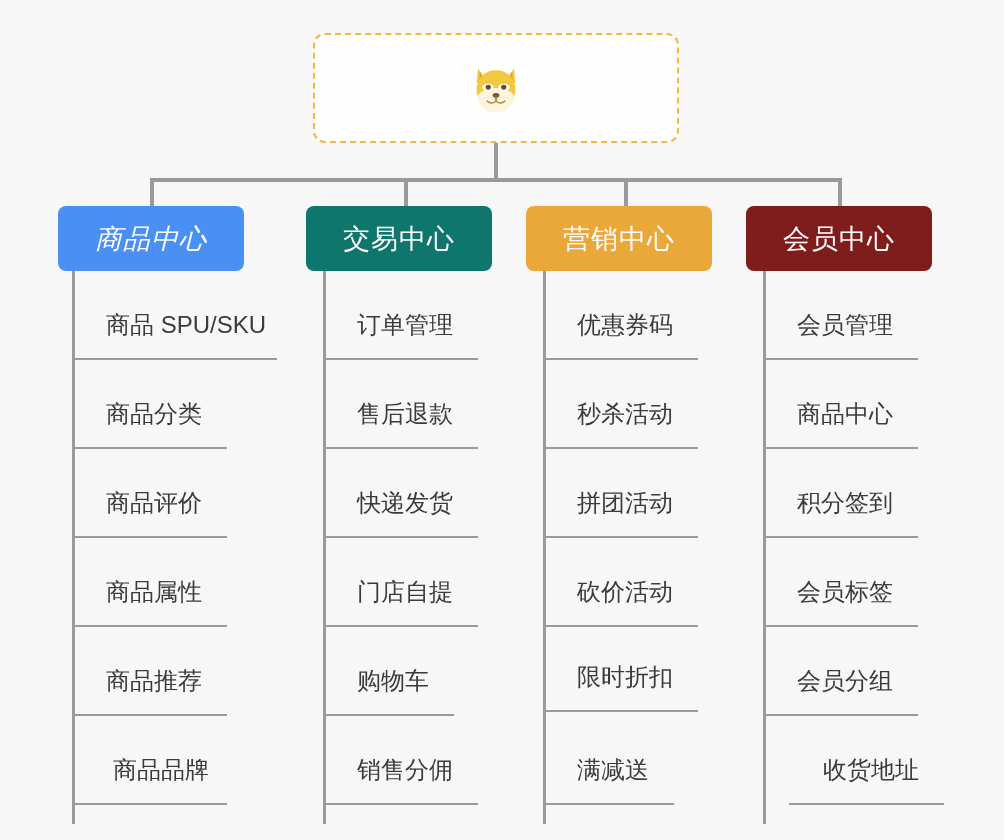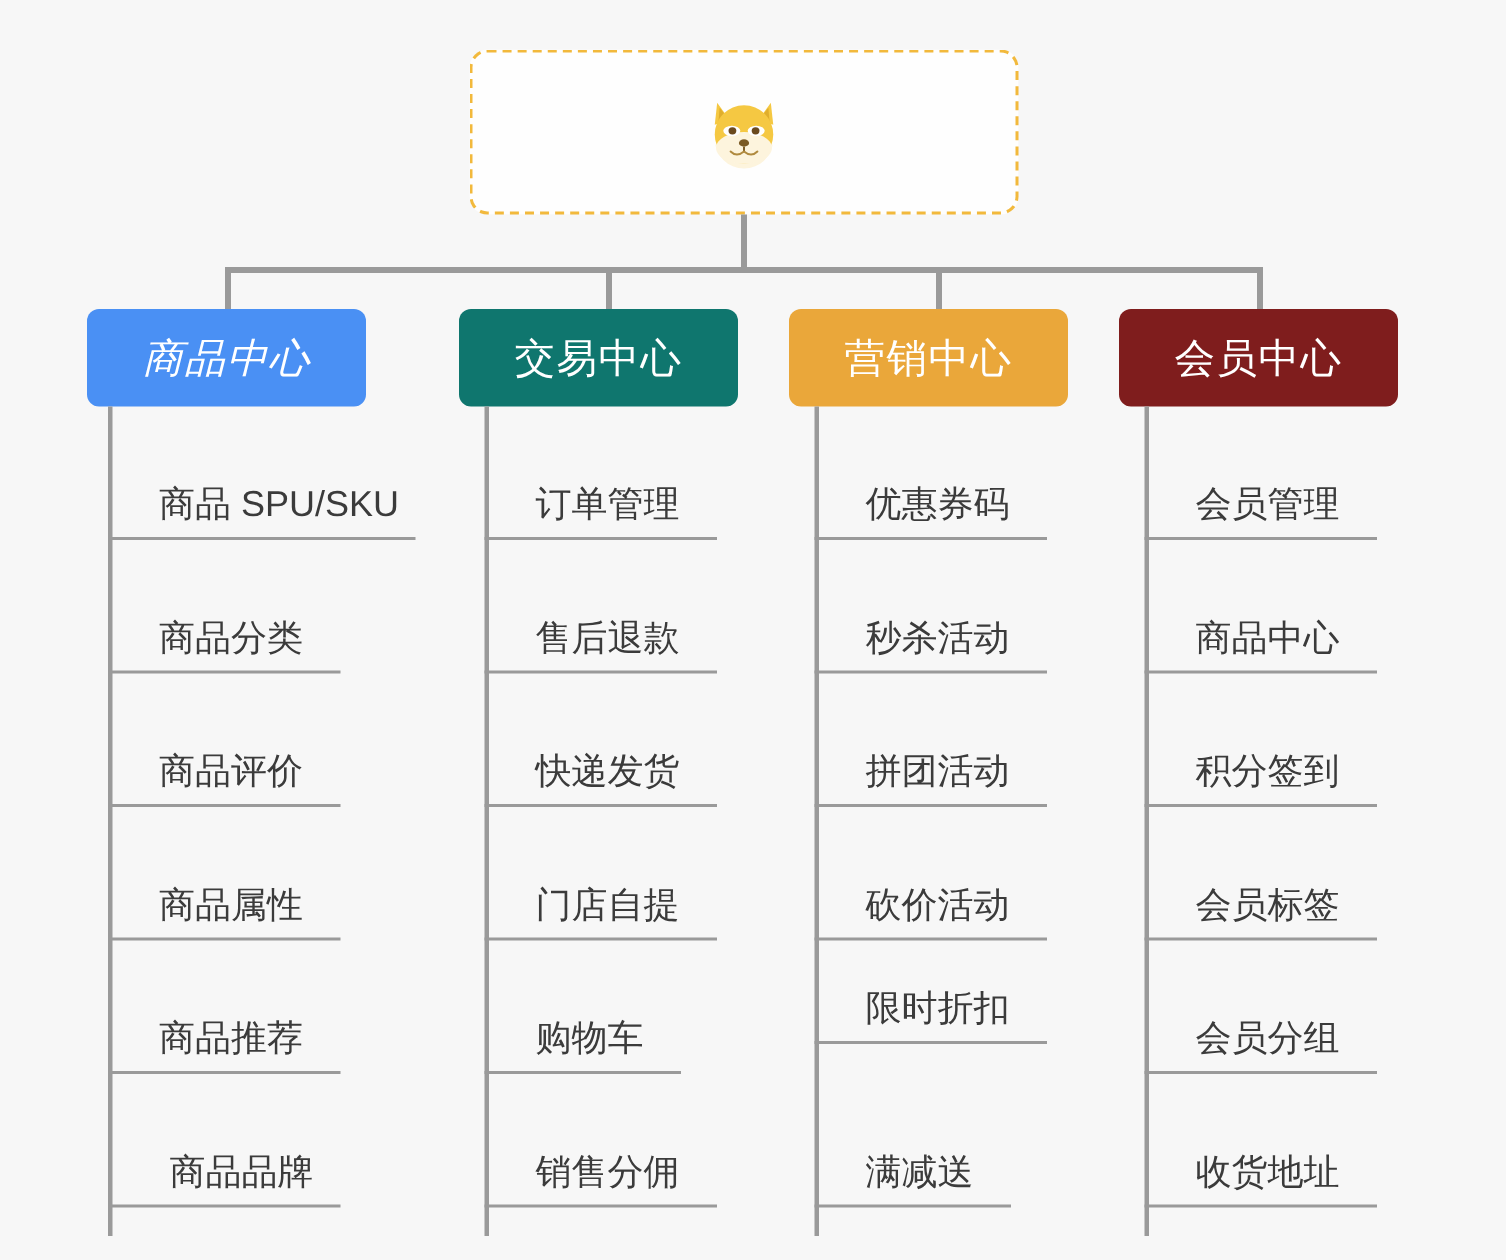--- a/index.html
+++ b/index.html
@@ -116,7 +116,7 @@
     font-size: 24px;
     color: #3b3b3b;
     line-height: 1;
-    padding: 0 18px 9px 34px;
+    padding: 0 18px 21px 34px;
     white-space: nowrap;
   }
 </style>

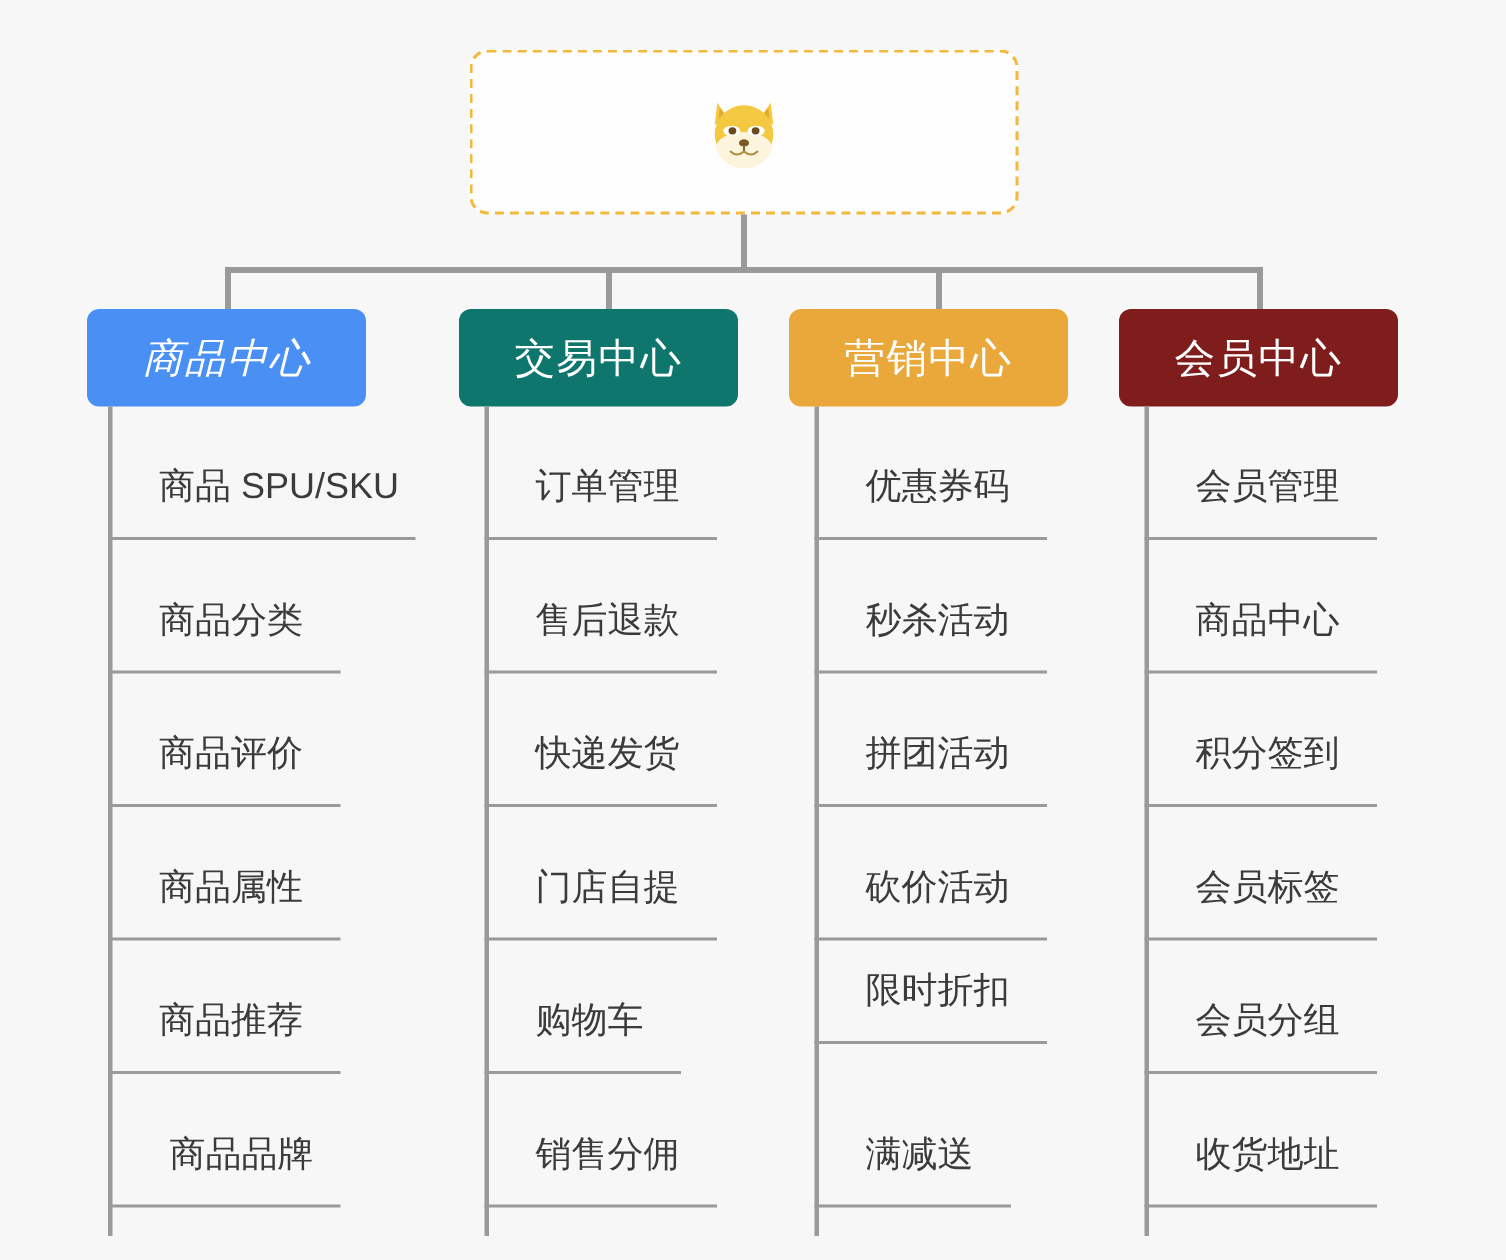--- a/index.html
+++ b/index.html
@@ -223,7 +223,7 @@
         <div class="sub-item" style="top: 267px; width: 155px;">
           <span class="sub-label">砍价活动</span>
         </div>
-        <div class="sub-item" style="top: 336px; width: 155px; text-align: center;">
+        <div class="sub-item" style="top: 352px; width: 155px; text-align: center;">
           <span class="sub-label">限时折扣</span>
         </div>
         <div class="sub-item" style="top: 445px; width: 131px;">

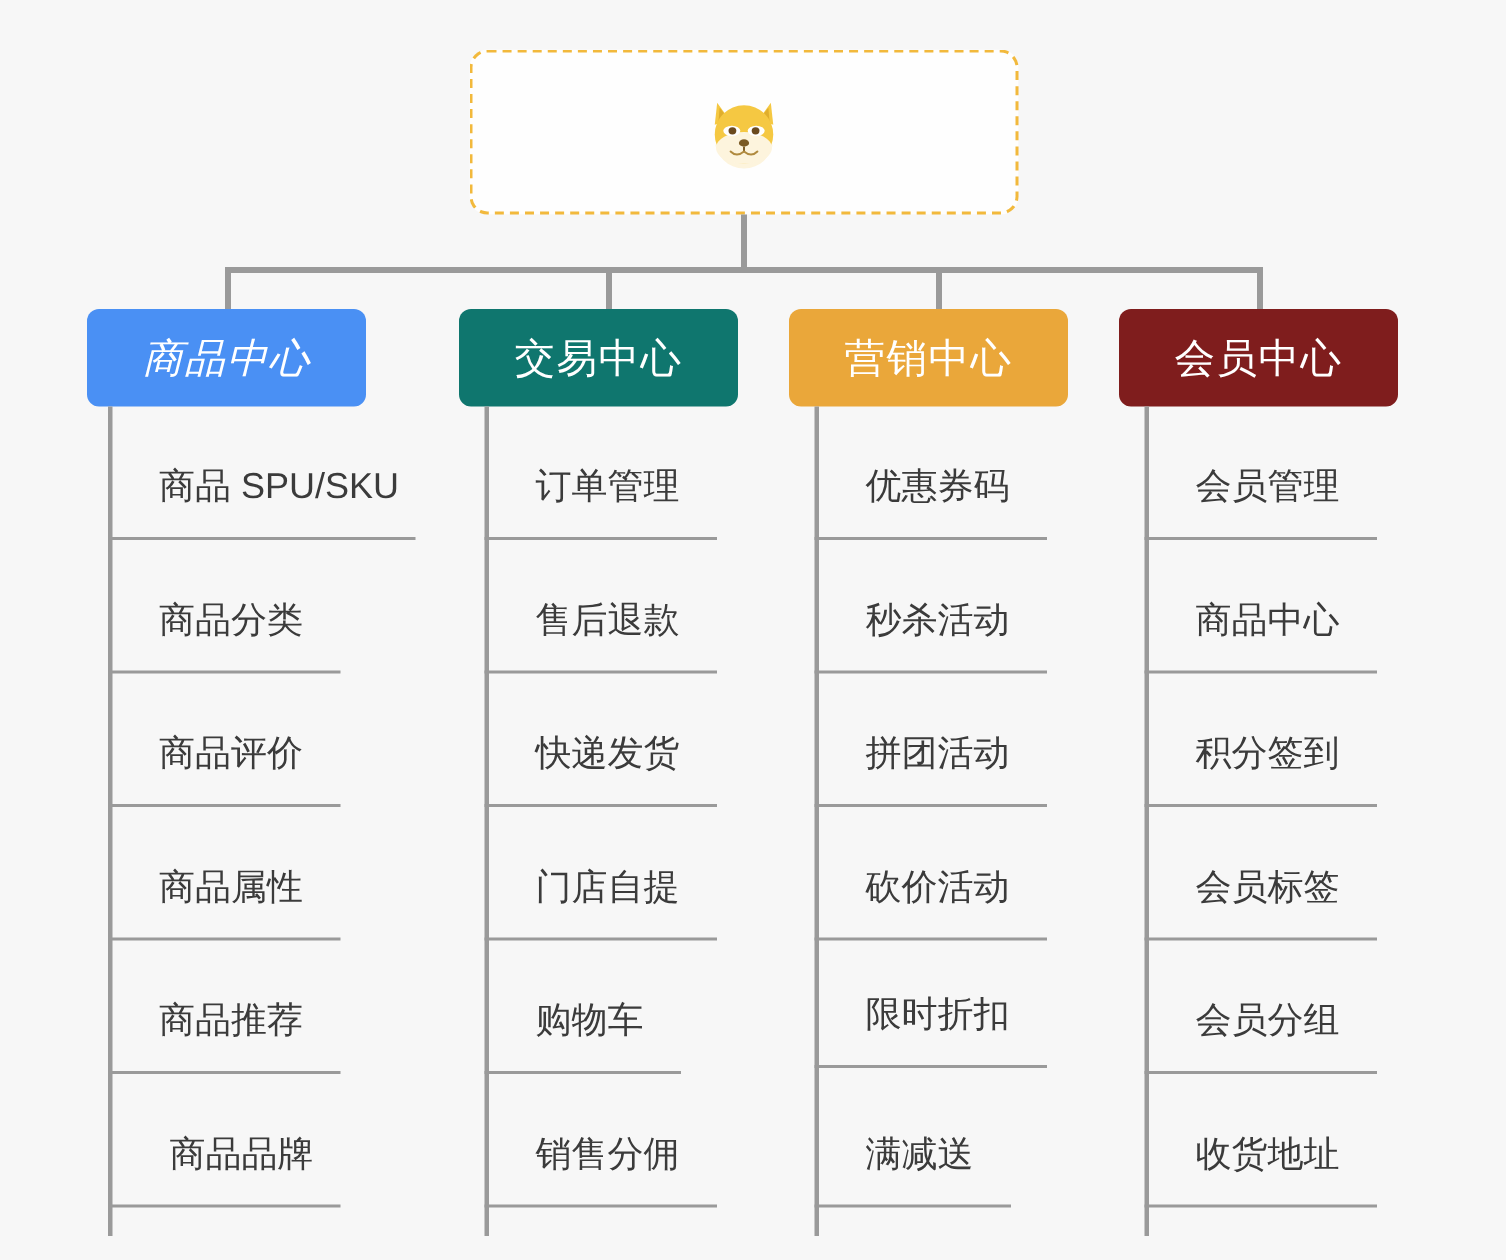--- a/index.html
+++ b/index.html
@@ -250,7 +250,7 @@
         <div class="sub-item" style="top: 356px; width: 155px;">
           <span class="sub-label">会员分组</span>
         </div>
-        <div class="sub-item" style="top: 445px; width: 155px;">
+        <div class="sub-item" style="top: 445px; width: 155px; margin-left: 26px;">
           <span class="sub-label">收货地址</span>
         </div>
       </div>

